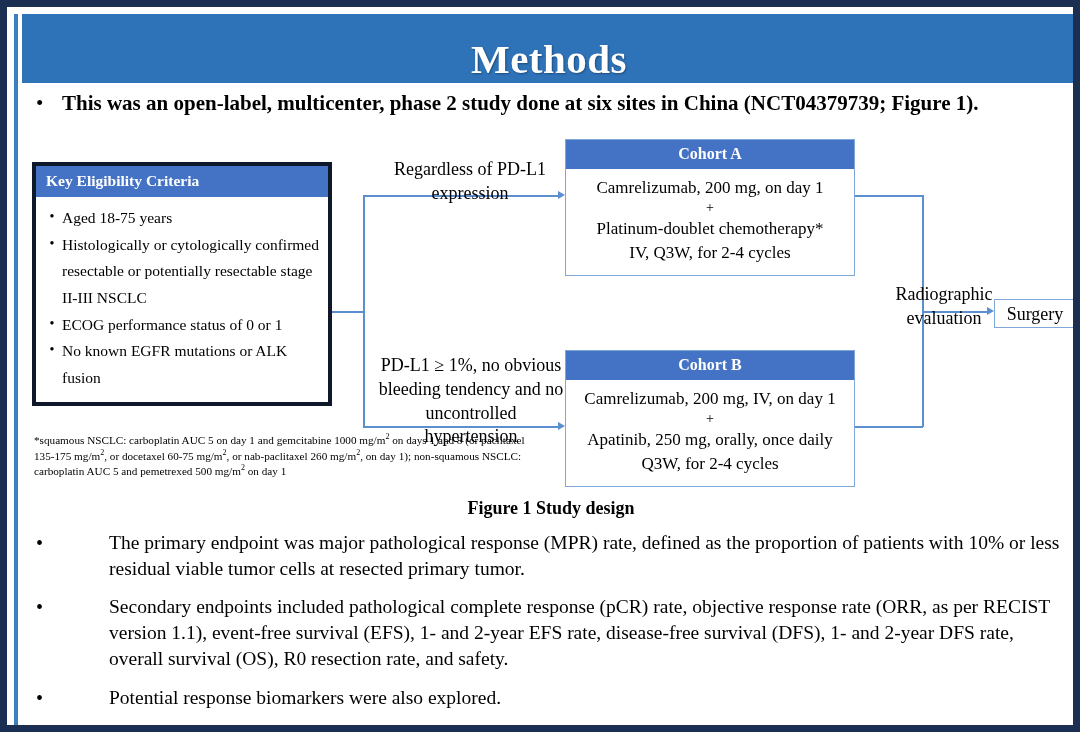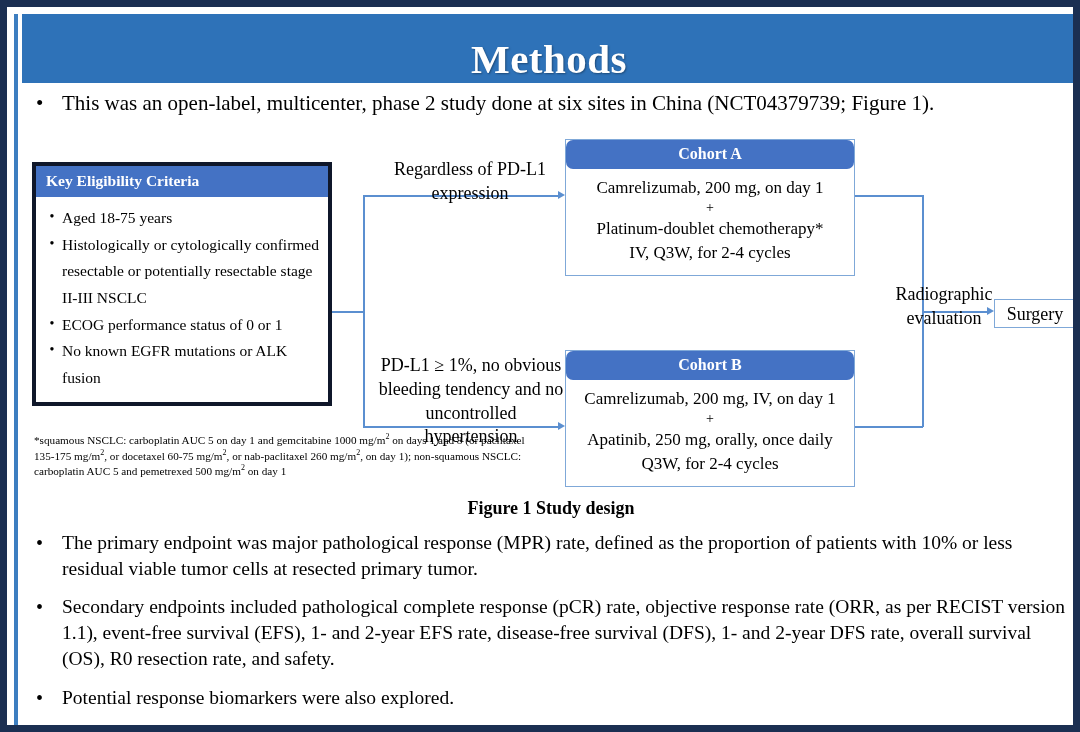--- a/index.html
+++ b/index.html
@@ -74,6 +74,7 @@
     font-size: 21px;
     line-height: 1.3;
     color: #000;
+    font-weight: bold;
   }
 
   

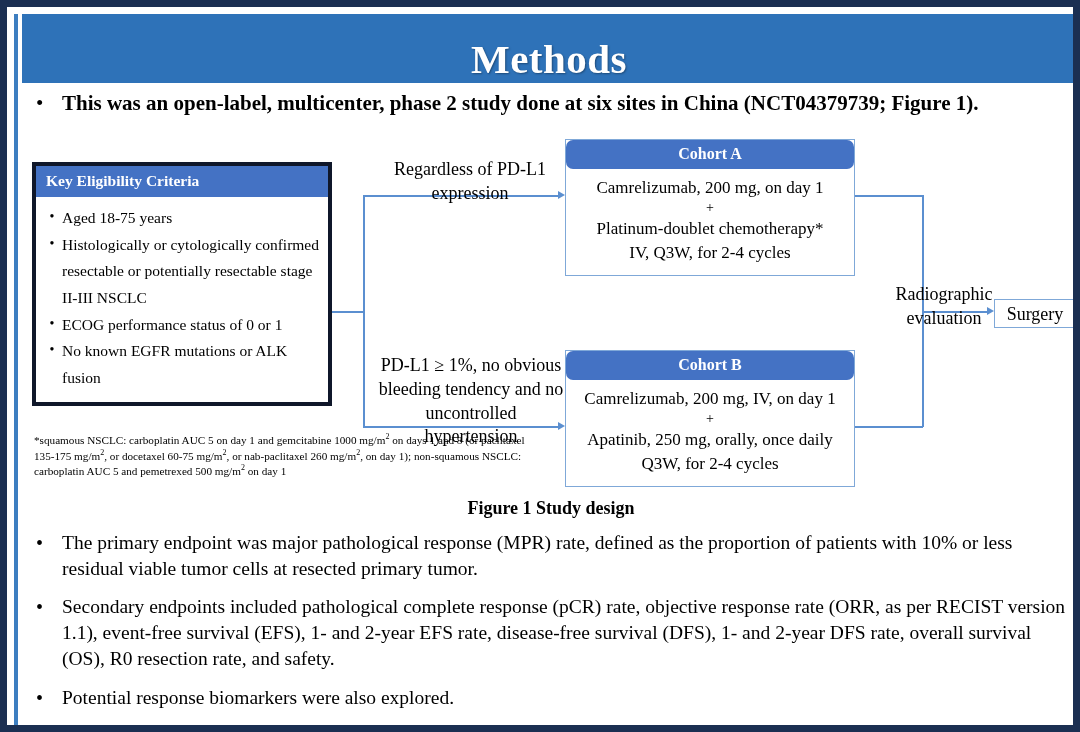--- a/index.html
+++ b/index.html
@@ -150,7 +150,6 @@
     font-weight: bold;
     text-align: center;
     padding: 5px 0 6px 0;
-    border-radius: 7px;
   }
   .cohort-body {
     padding: 7px 4px 10px 4px;

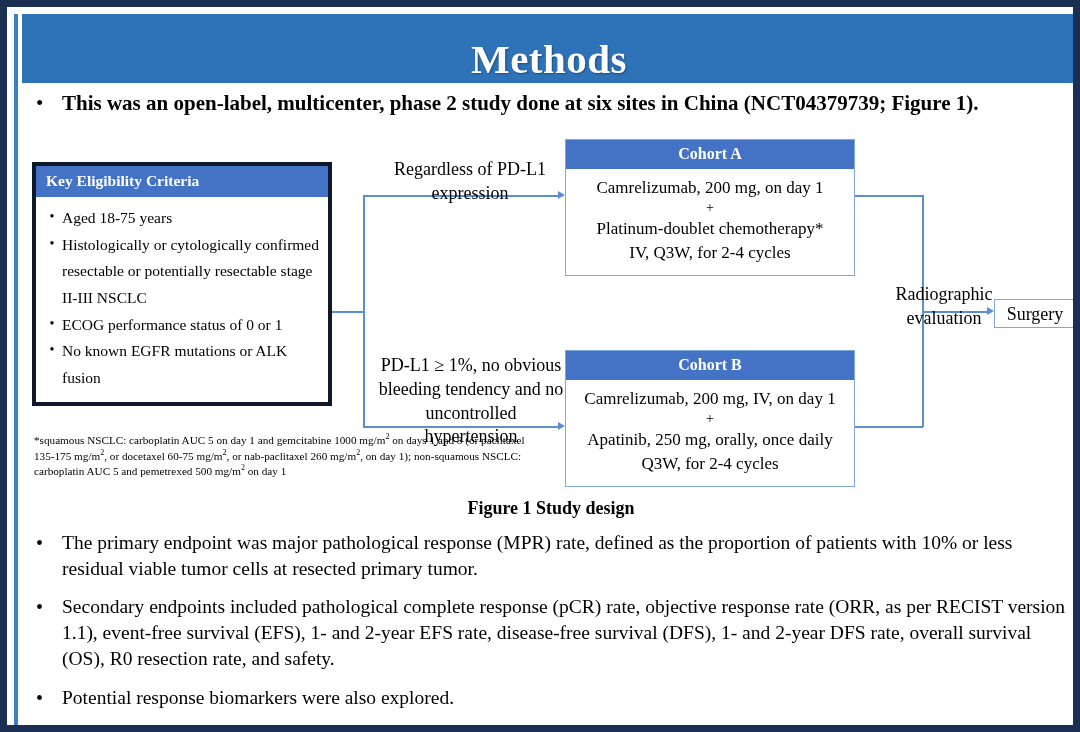--- a/index.html
+++ b/index.html
@@ -239,6 +239,7 @@
     font-size: 19.5px;
     line-height: 1.32;
     color: #000;
+    margin-left: 47px;
   }
 </style>
 </head>

